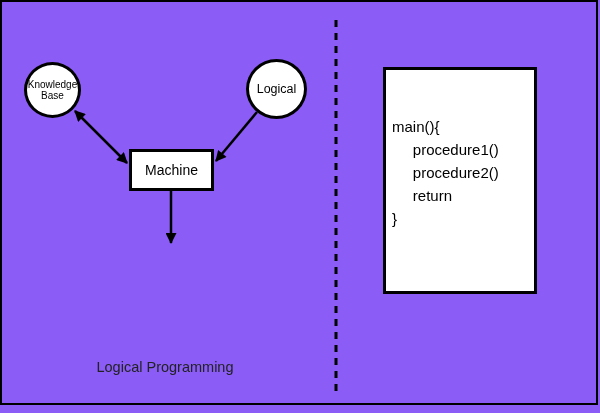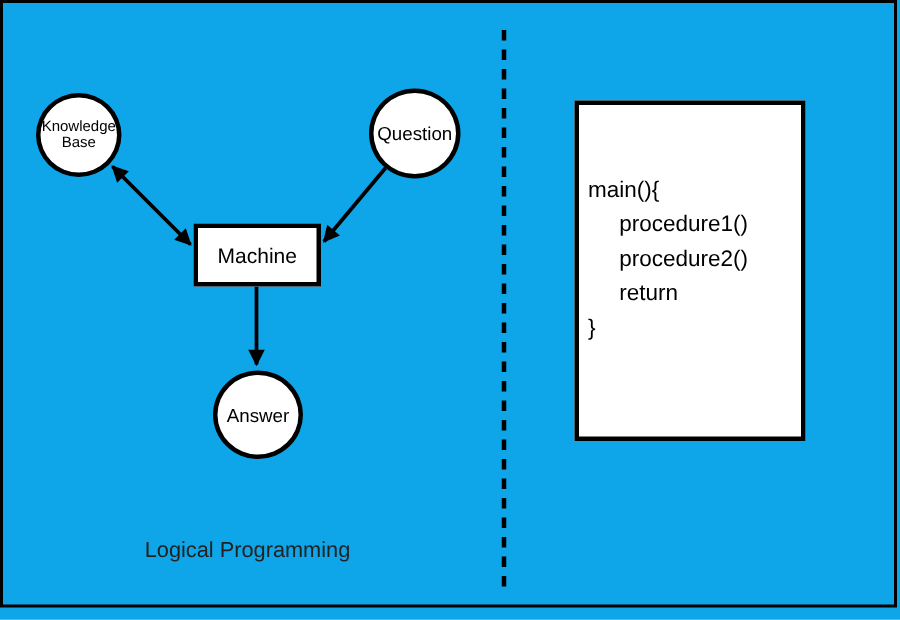--- a/index.html
+++ b/index.html
@@ -12,7 +12,7 @@
   .canvas {
     position: relative;
     width: 600px; height: 413px;
-    background: #0ea5e9;
+    background: #8b5cf6;
     overflow: hidden;
   }
   .frame {

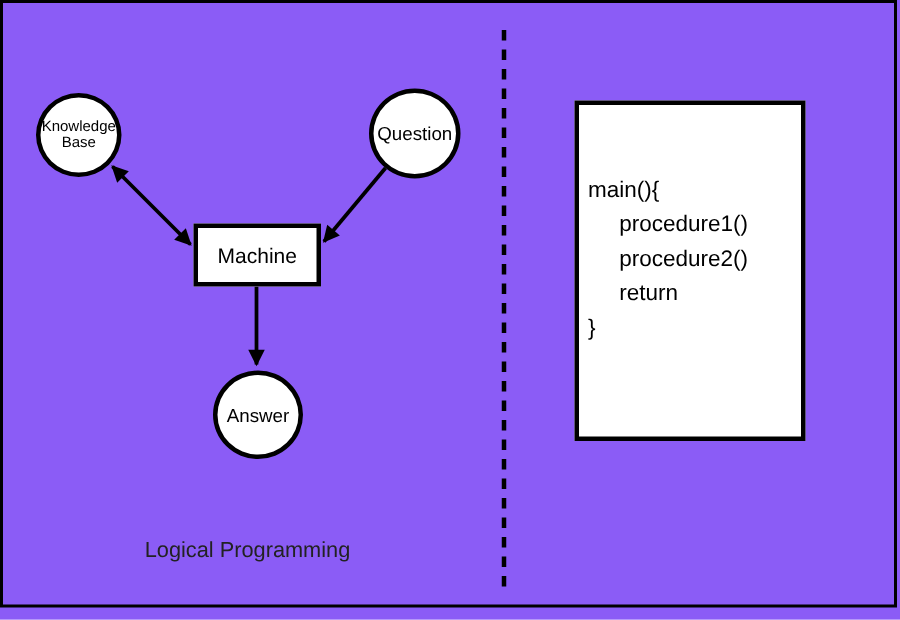--- a/index.html
+++ b/index.html
@@ -94,7 +94,7 @@
   </div>
 
   <div class="node circle question">
-    <span>Question</span>
+    <span>Logical</span>
   </div>
 
   <div class="node machine">

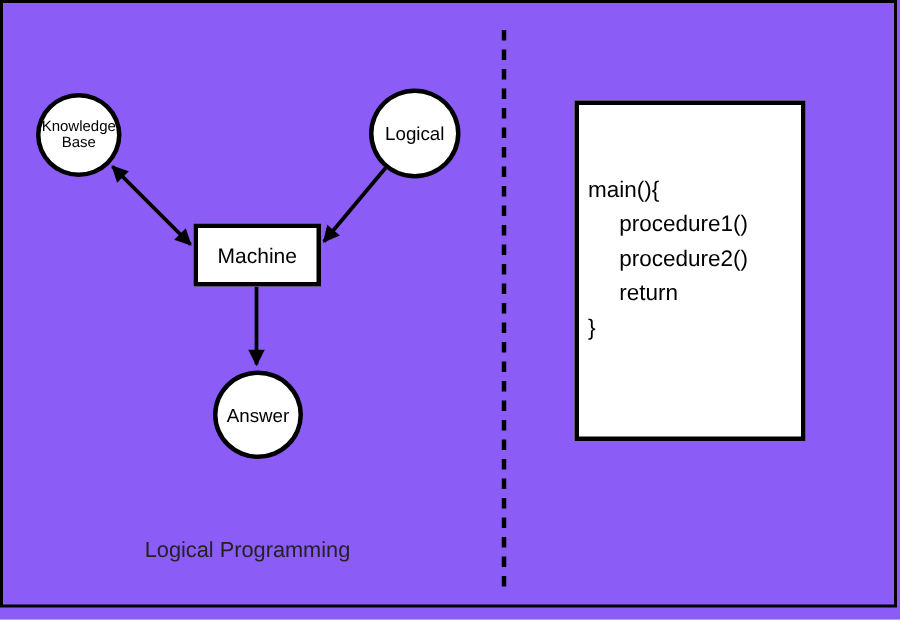--- a/index.html
+++ b/index.html
@@ -101,9 +101,6 @@
     <span>Machine</span>
   </div>
 
-  <div class="node circle answer">
-    <span>Answer</span>
-  </div>
 
   <div class="node codebox"></div>
 

